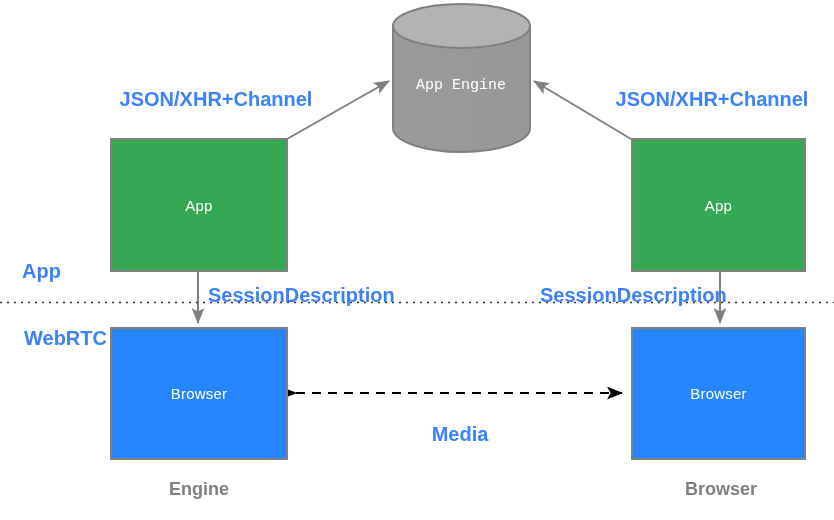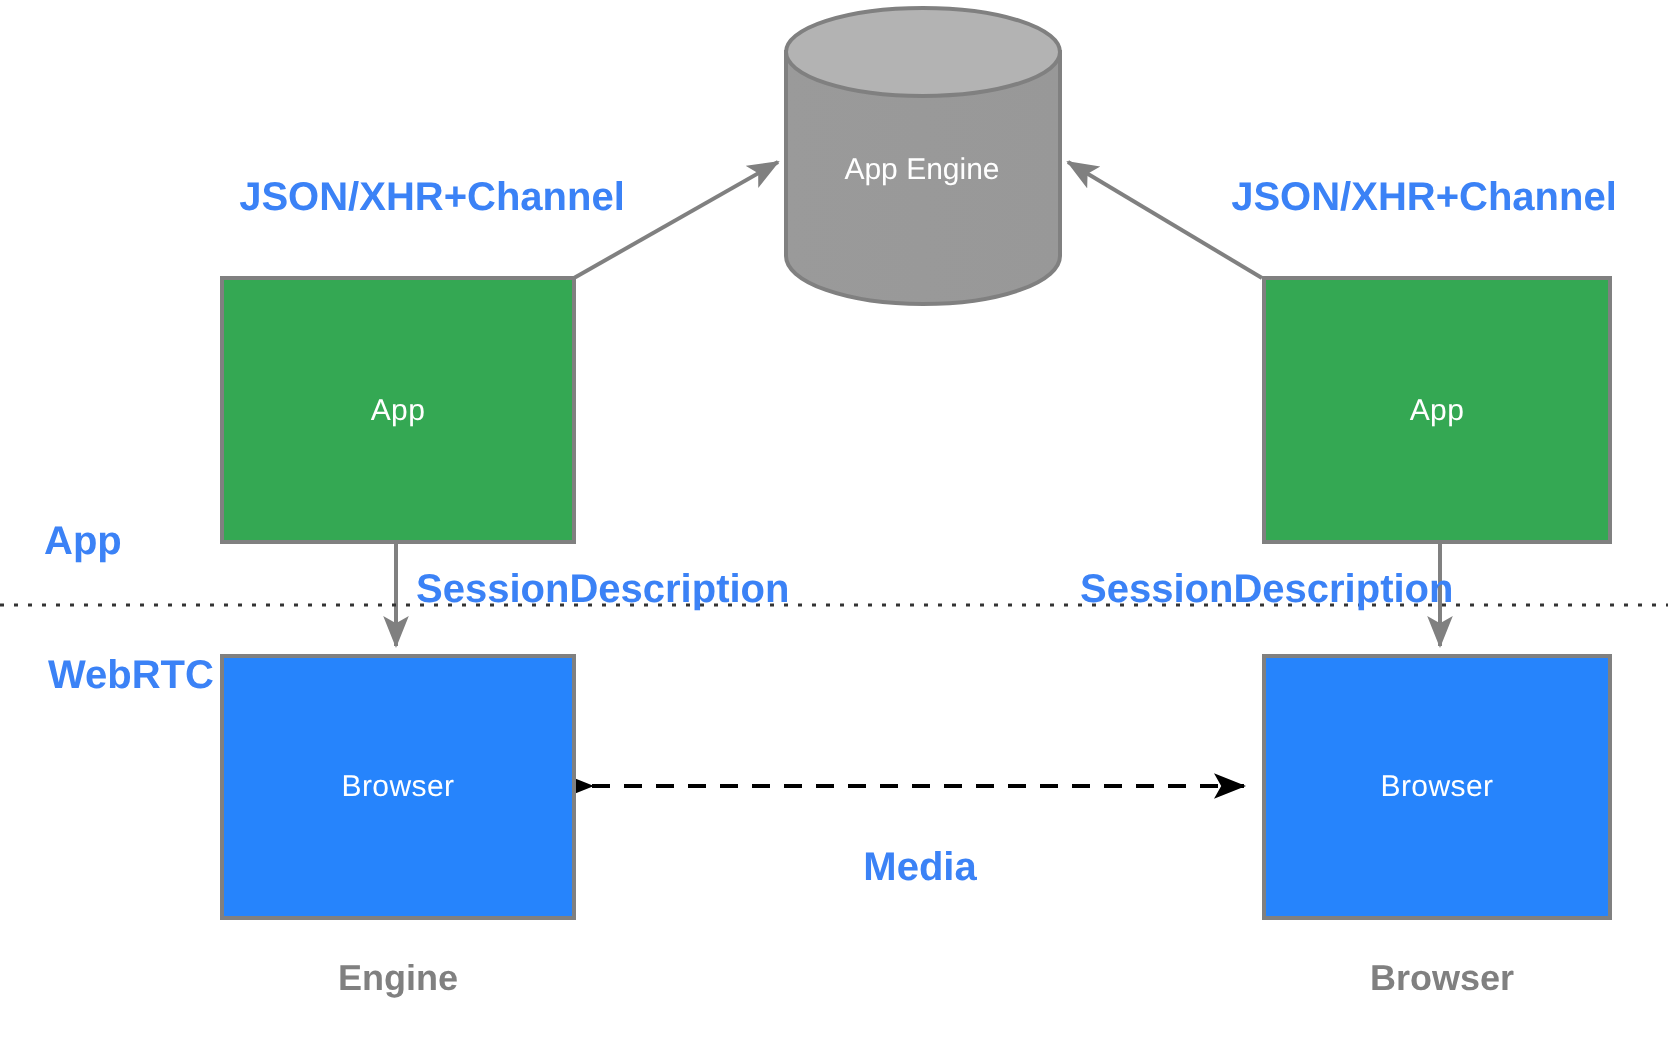--- a/index.html
+++ b/index.html
@@ -58,7 +58,7 @@
     position: absolute;
     color: #ffffff;
     font-size: 15px;
-    font-family: Liberation Sans, sans-serif;
+    font-family: Liberation Mono, monospace;
     white-space: nowrap;
     transform: translate(-50%, -50%);
     text-align: center;

